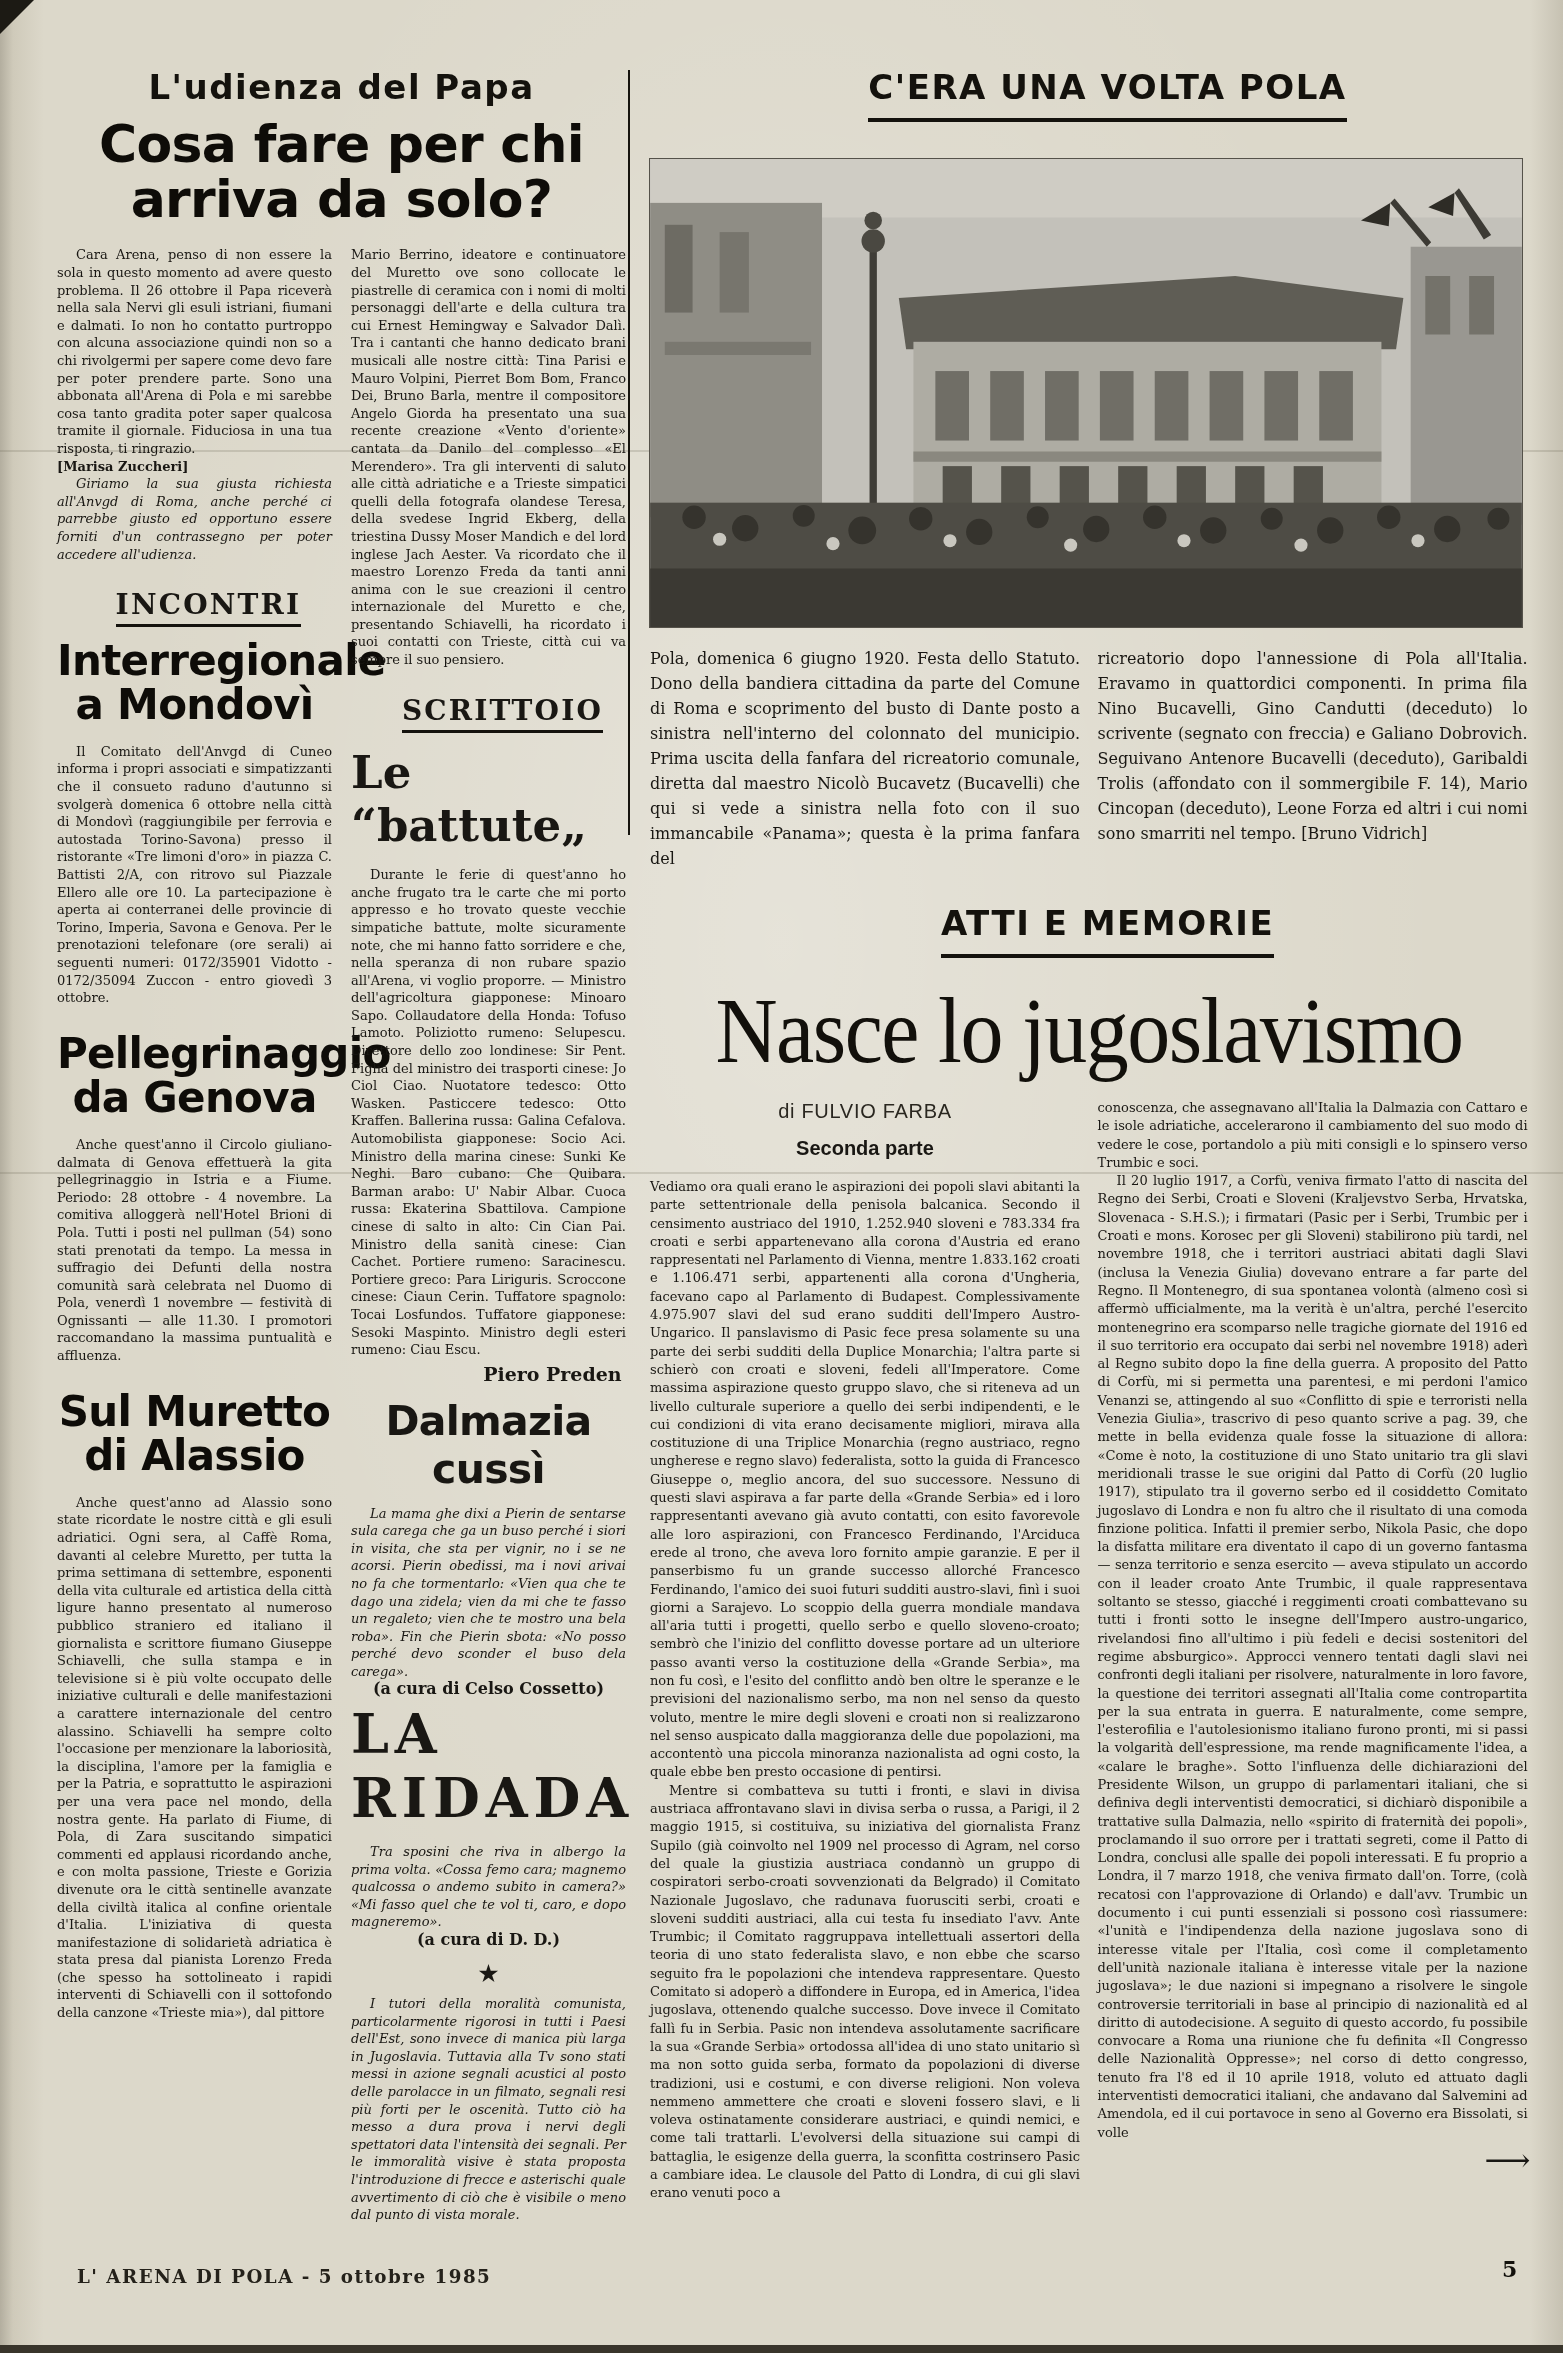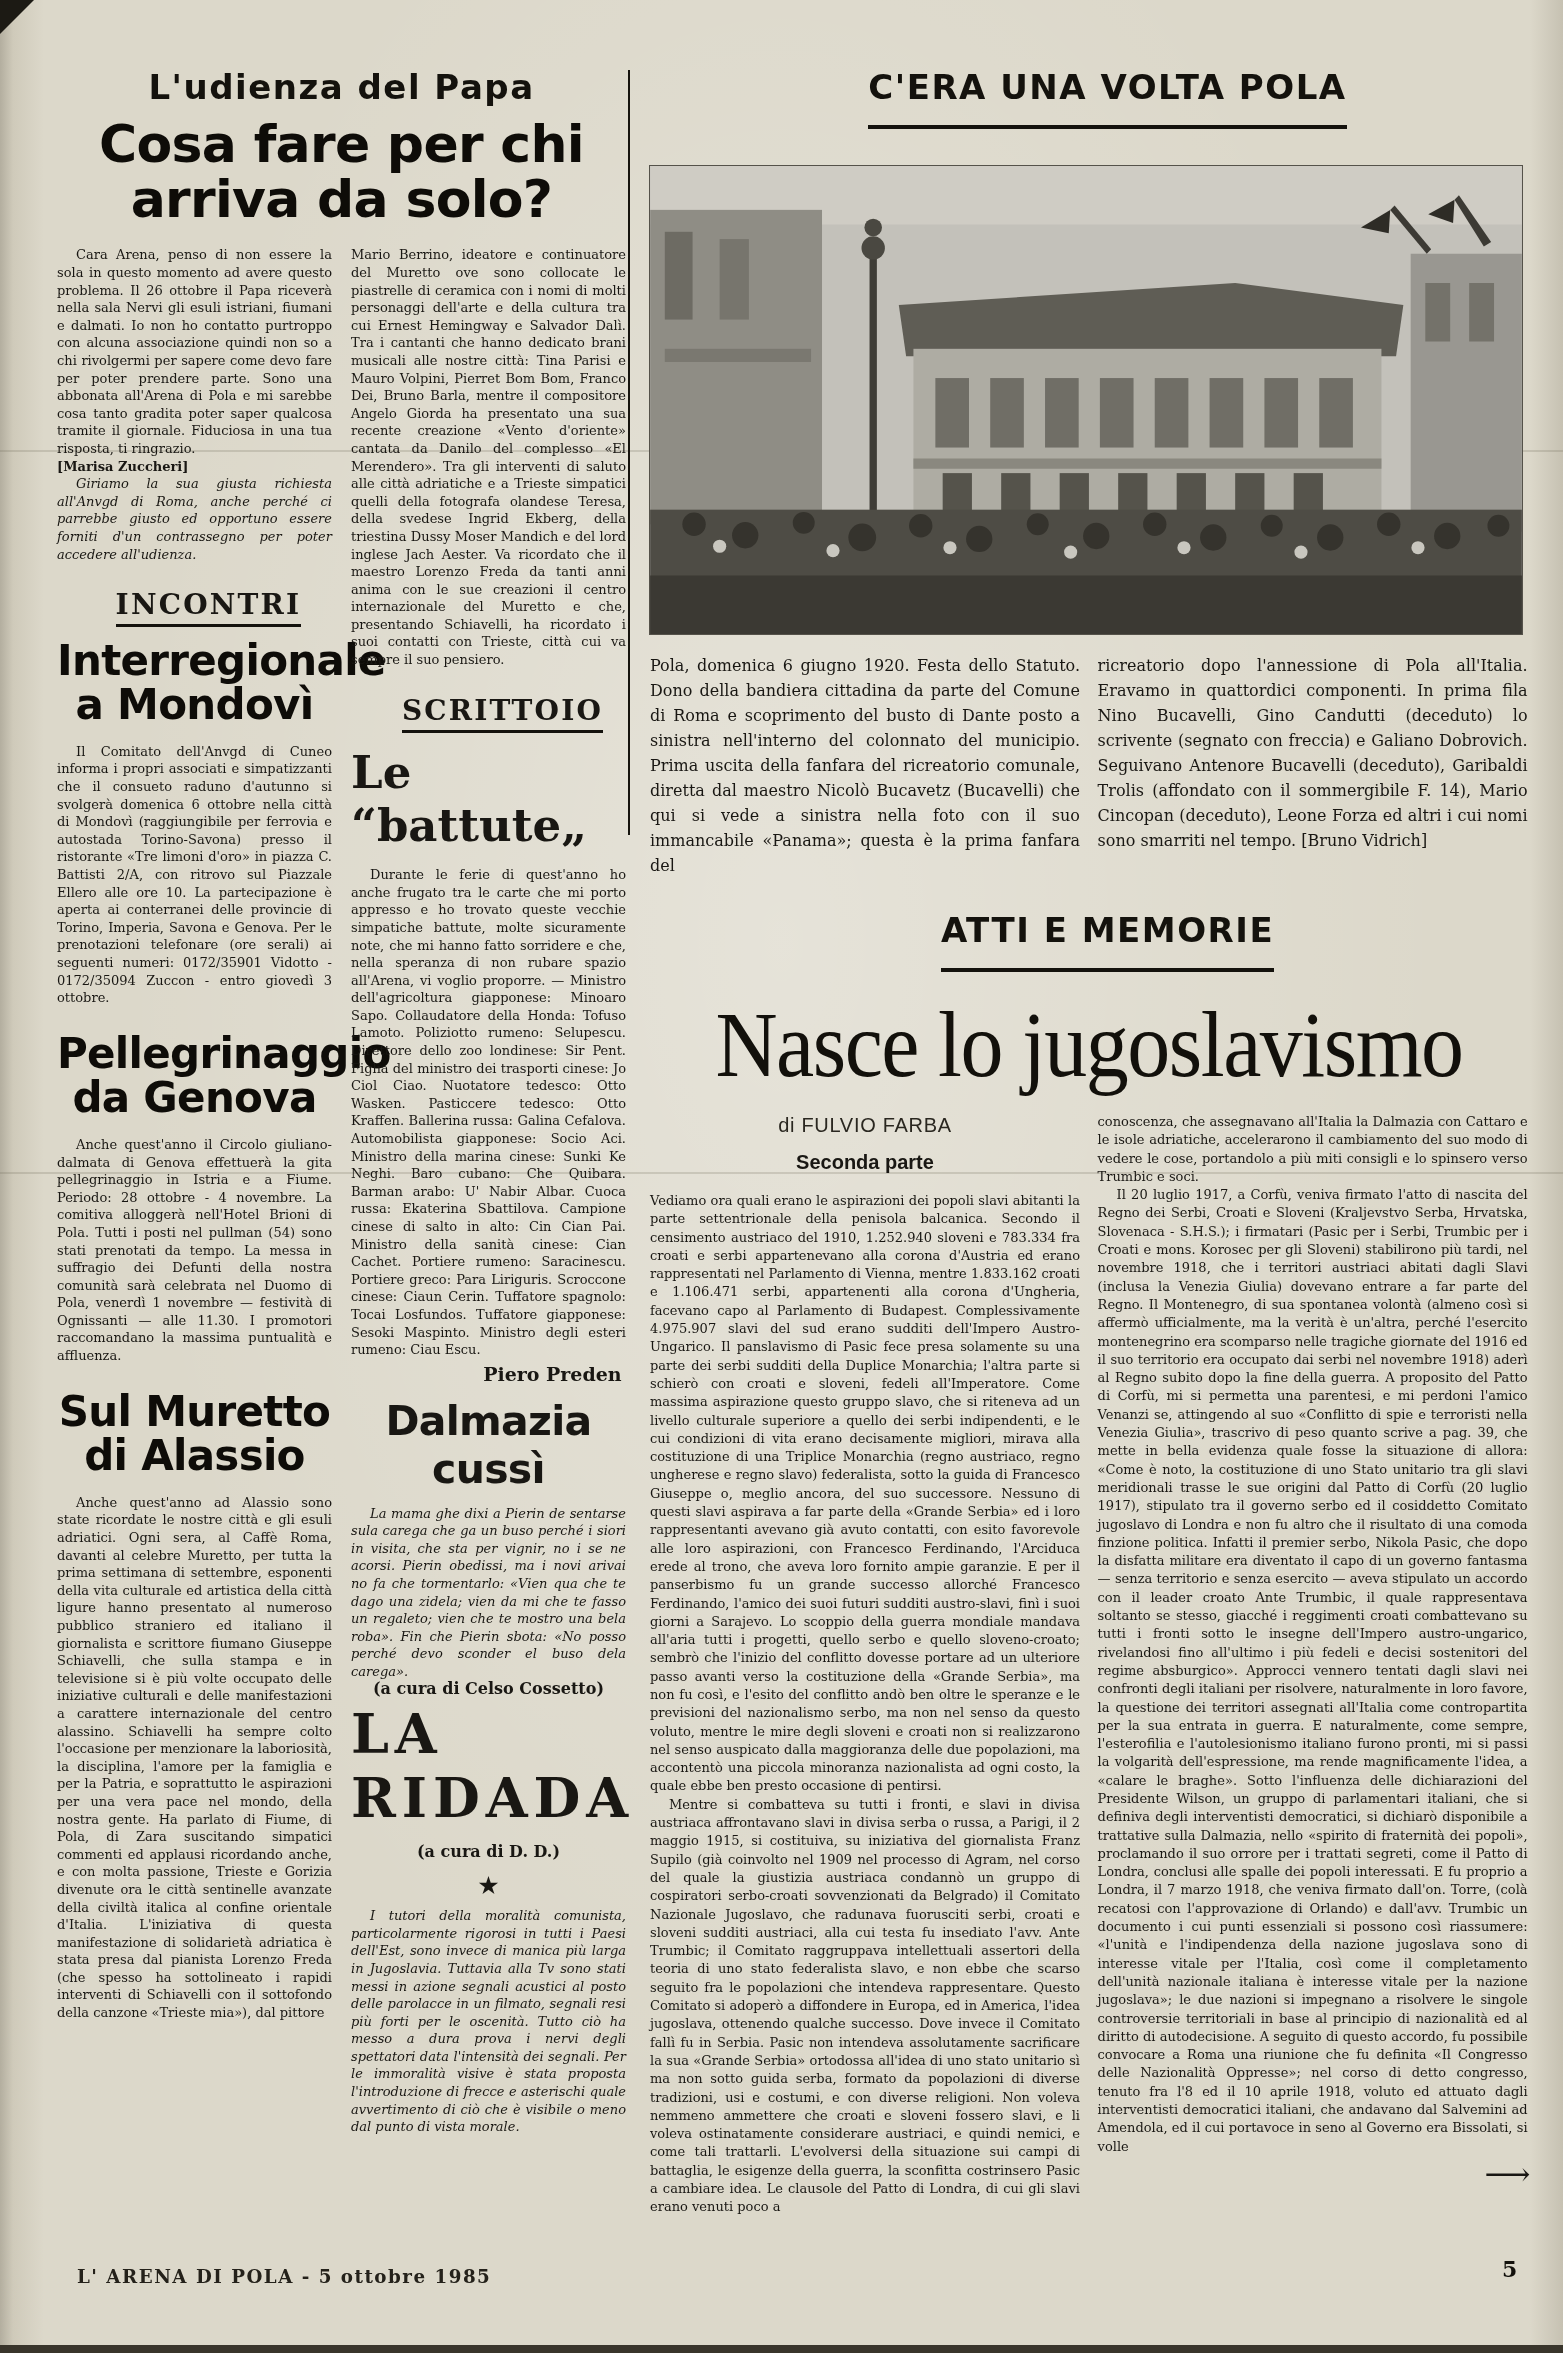--- a/index.html
+++ b/index.html
@@ -20,7 +20,7 @@
 
   
   .kicker-sans{font-family:"DejaVu Sans",sans-serif;font-weight:bold;font-size:34px;letter-spacing:1.5px;text-align:center;color:#14120d;}
-  .kicker-underline{display:inline-block;border-bottom:4.4px solid #14120d;padding-bottom:18px;margin-left:37px;}
+  .kicker-underline{display:inline-block;border-bottom:4.4px solid #14120d;padding-bottom:11px;margin-left:37px;}
   .headline-main{font-family:"DejaVu Sans",sans-serif;font-weight:bold;font-size:52px;line-height:1.06;text-align:center;
                  letter-spacing:-0.7px;margin:10.2px 0 19px 0;color:#0e0c08;}
   .kicker-serif{font-family:"DejaVu Serif",serif;font-weight:bold;font-size:28px;letter-spacing:2.2px;text-align:center;margin-top:25px;}

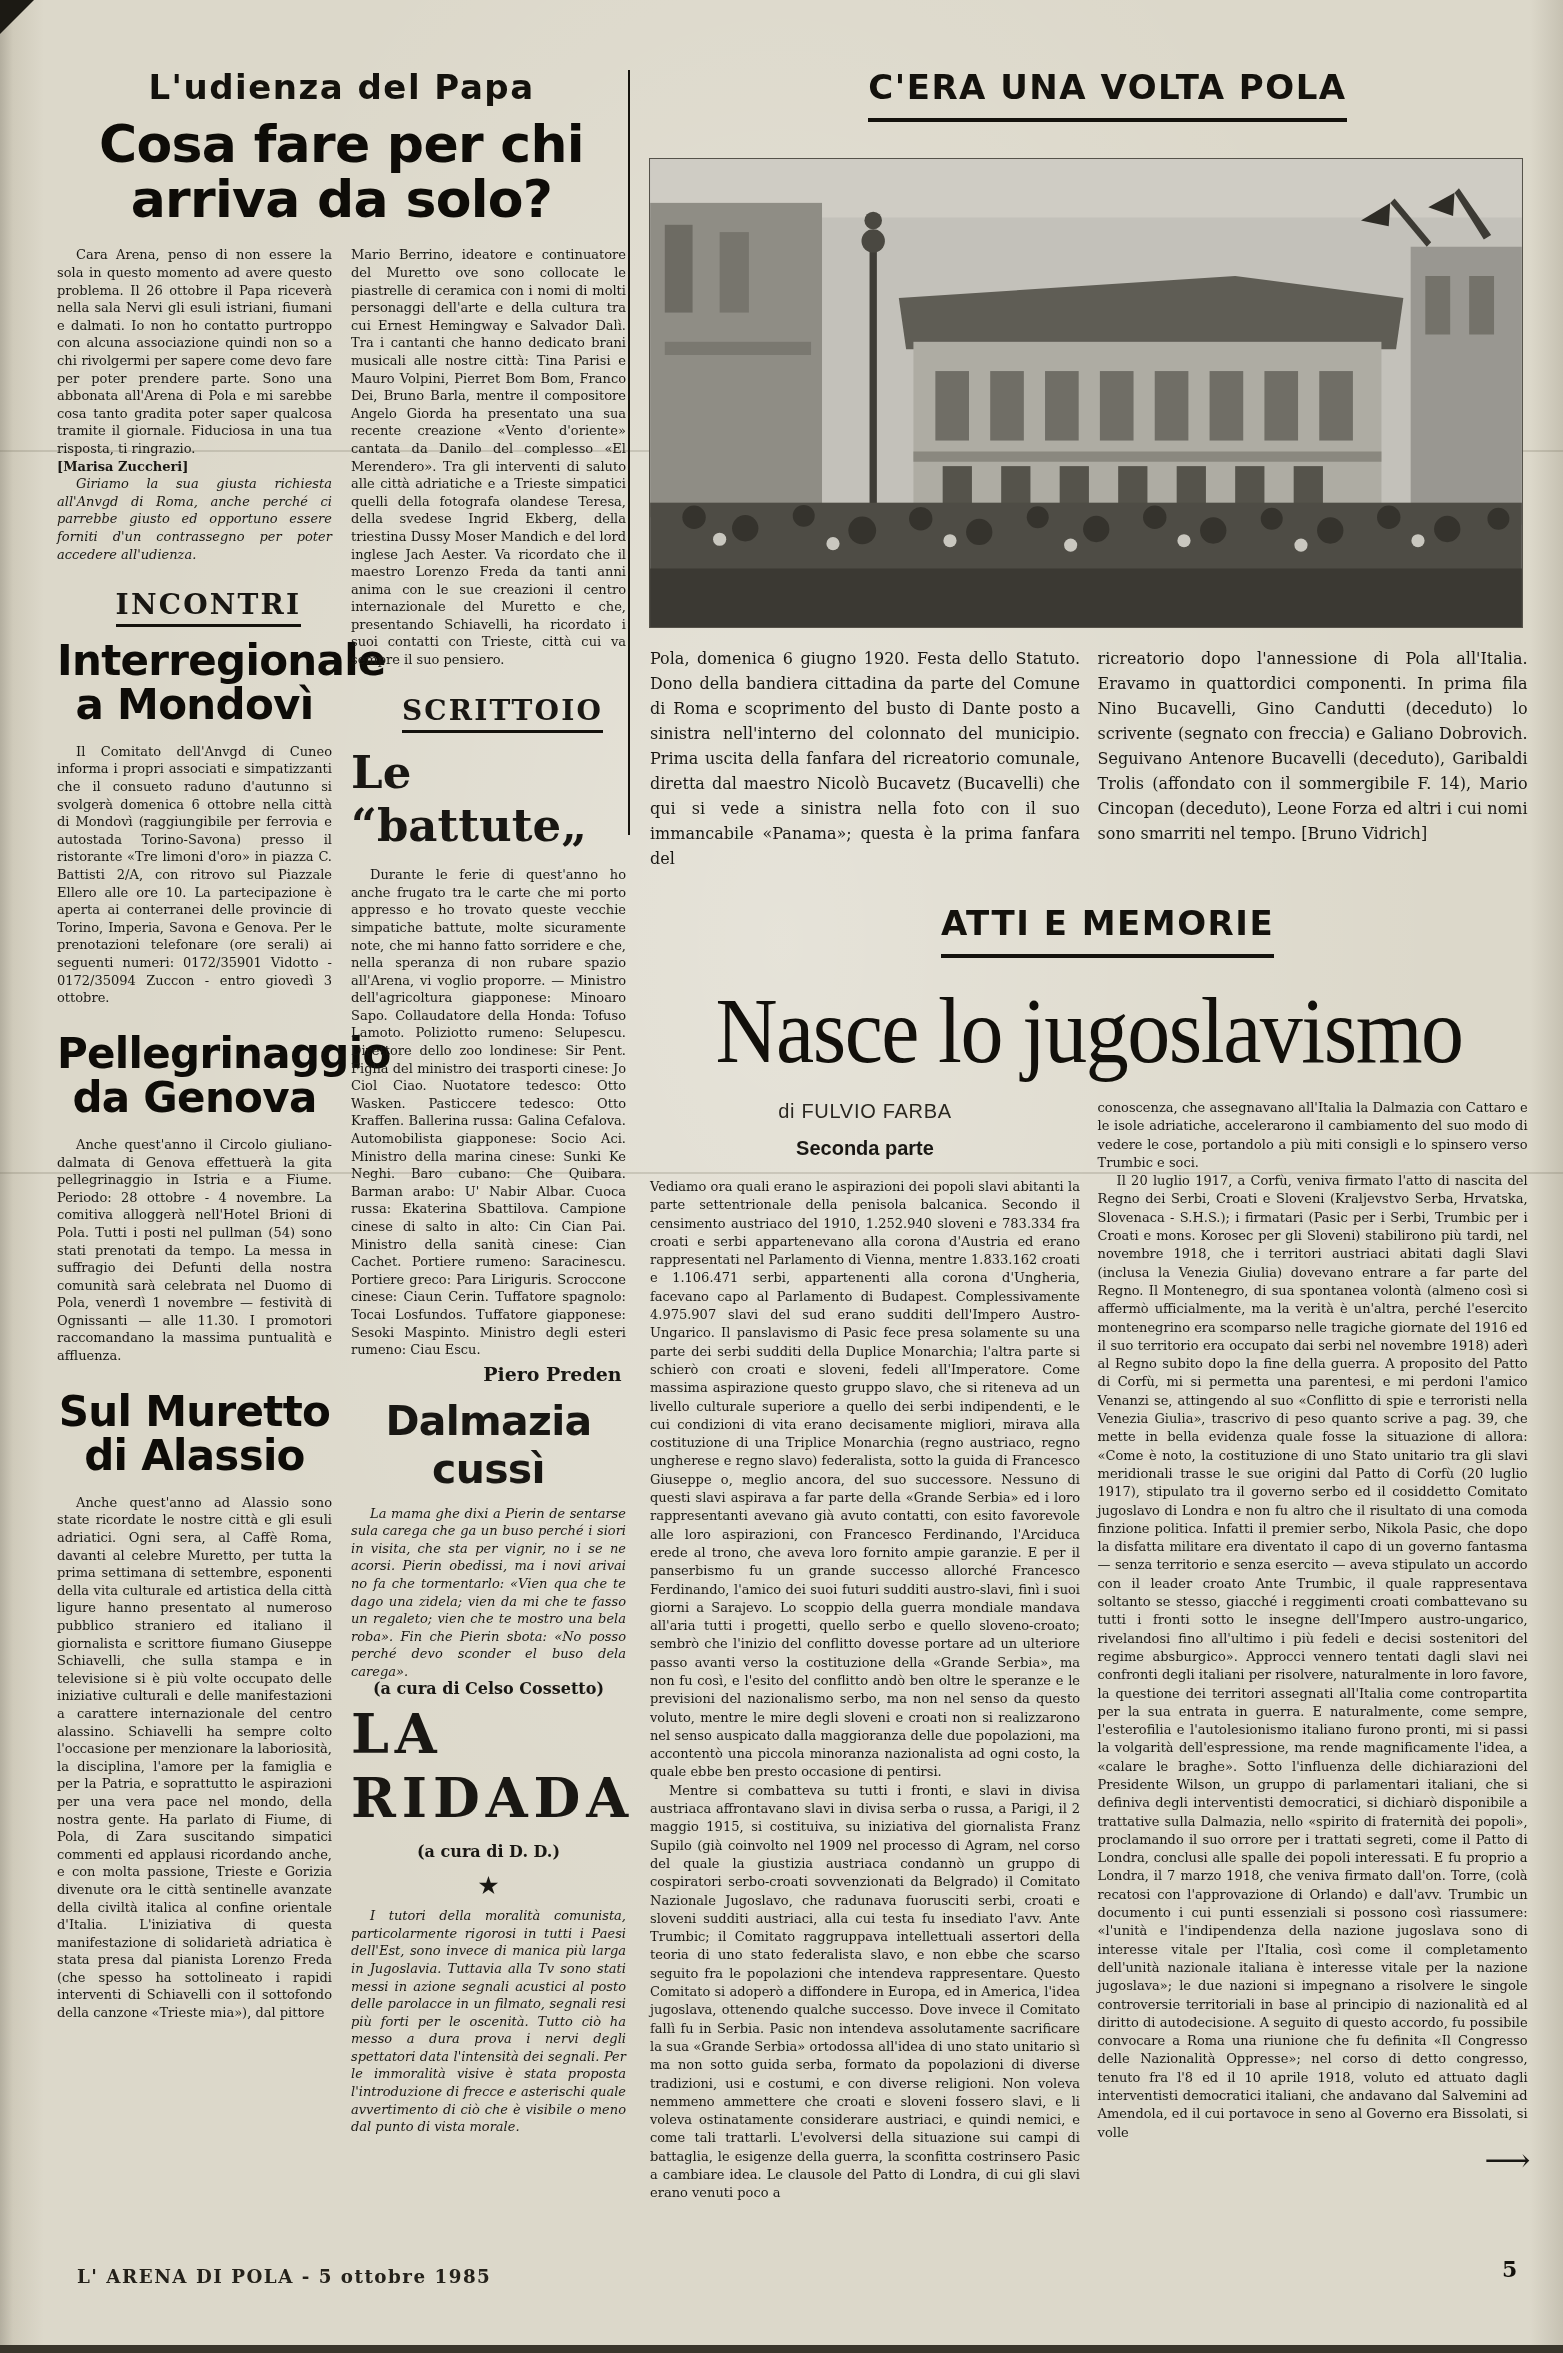--- a/index.html
+++ b/index.html
@@ -130,6 +130,9 @@
               </div>
 
             <div class="headline-ridada">LA RIDADA</div>
+            <div class="body-sm italic">
+              <p>Tra sposini che riva in albergo la prima volta. «Cossa femo cara; magnemo qualcossa o andemo subito in camera?» «Mi fasso quel che te vol ti, caro, e dopo magneremo».</p>
+            </div>
             <div class="body-sm">
                 <p class="credit-center">(a cura di D. D.)</p>
               </div>

